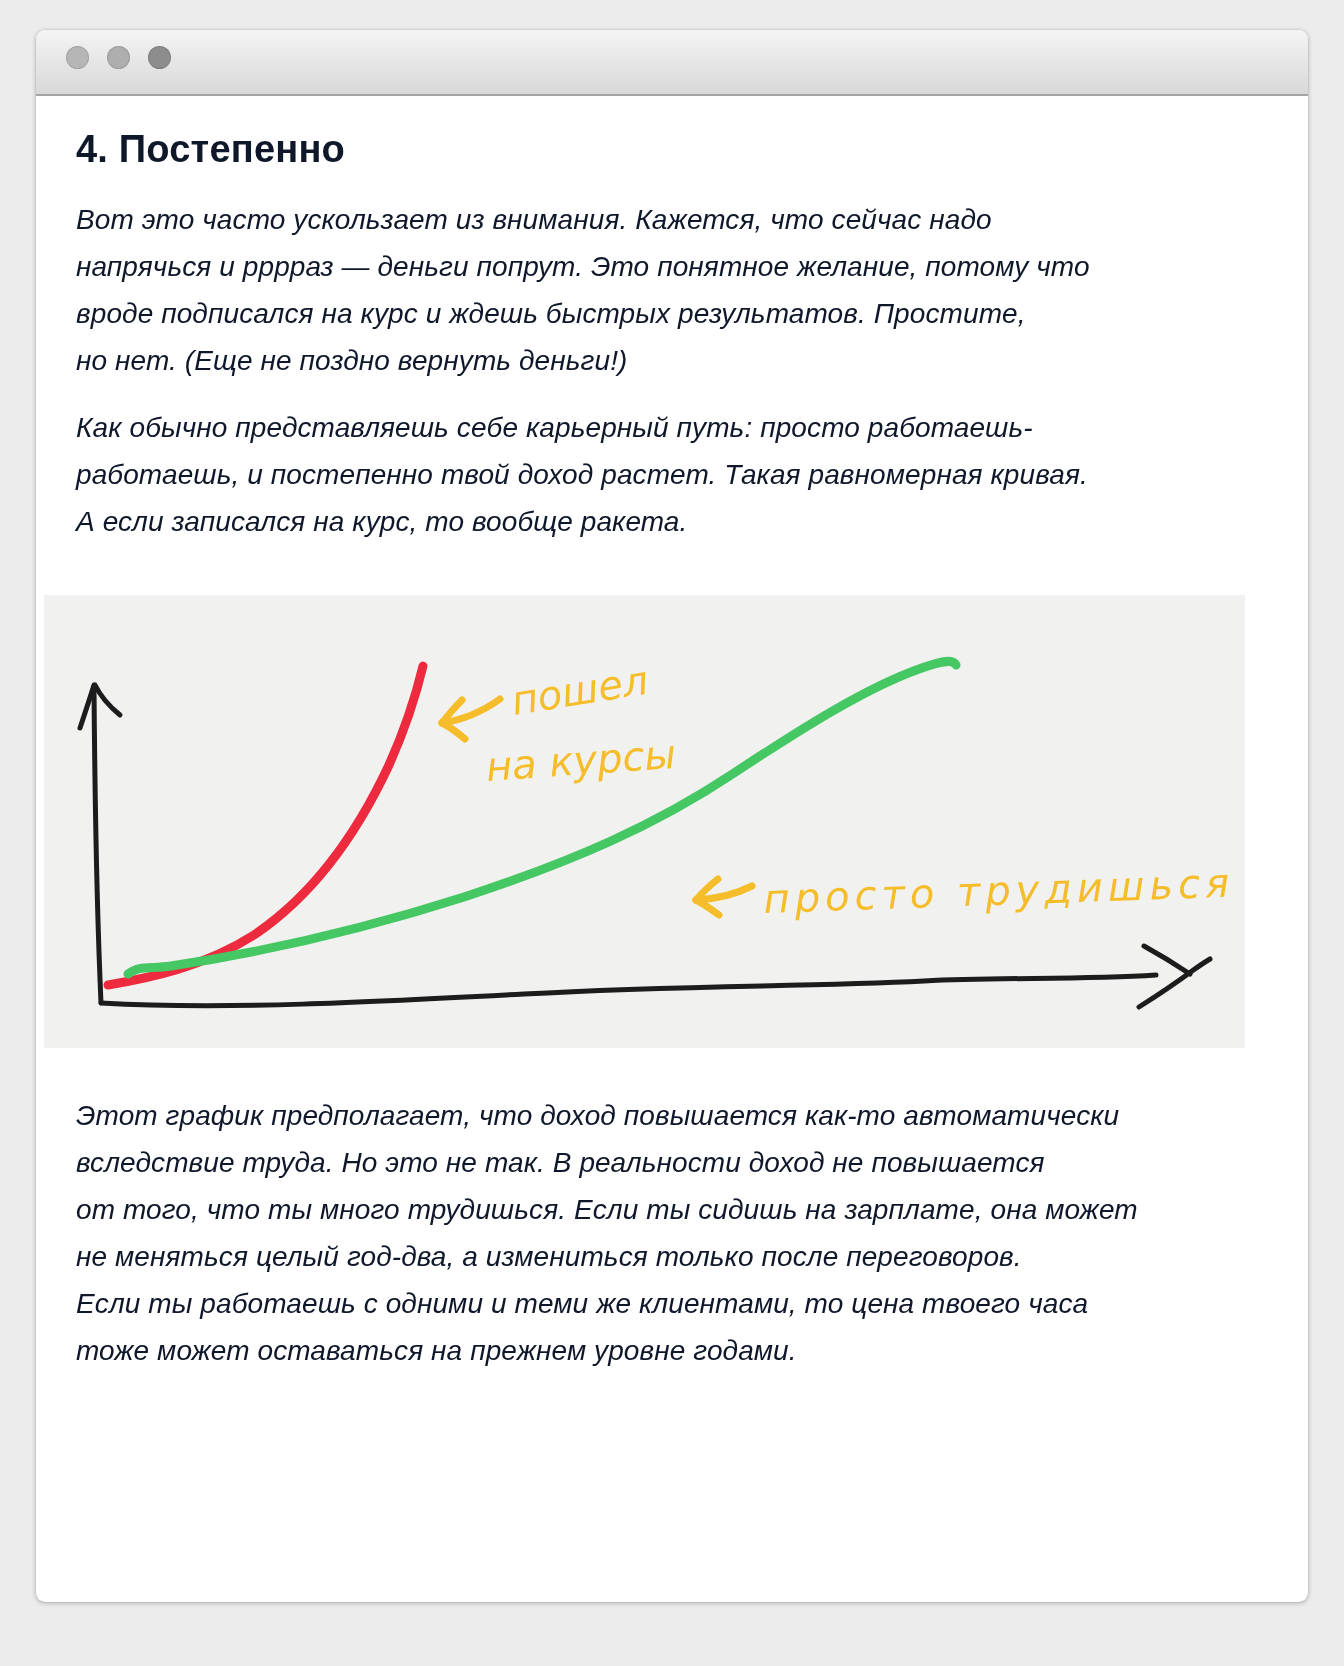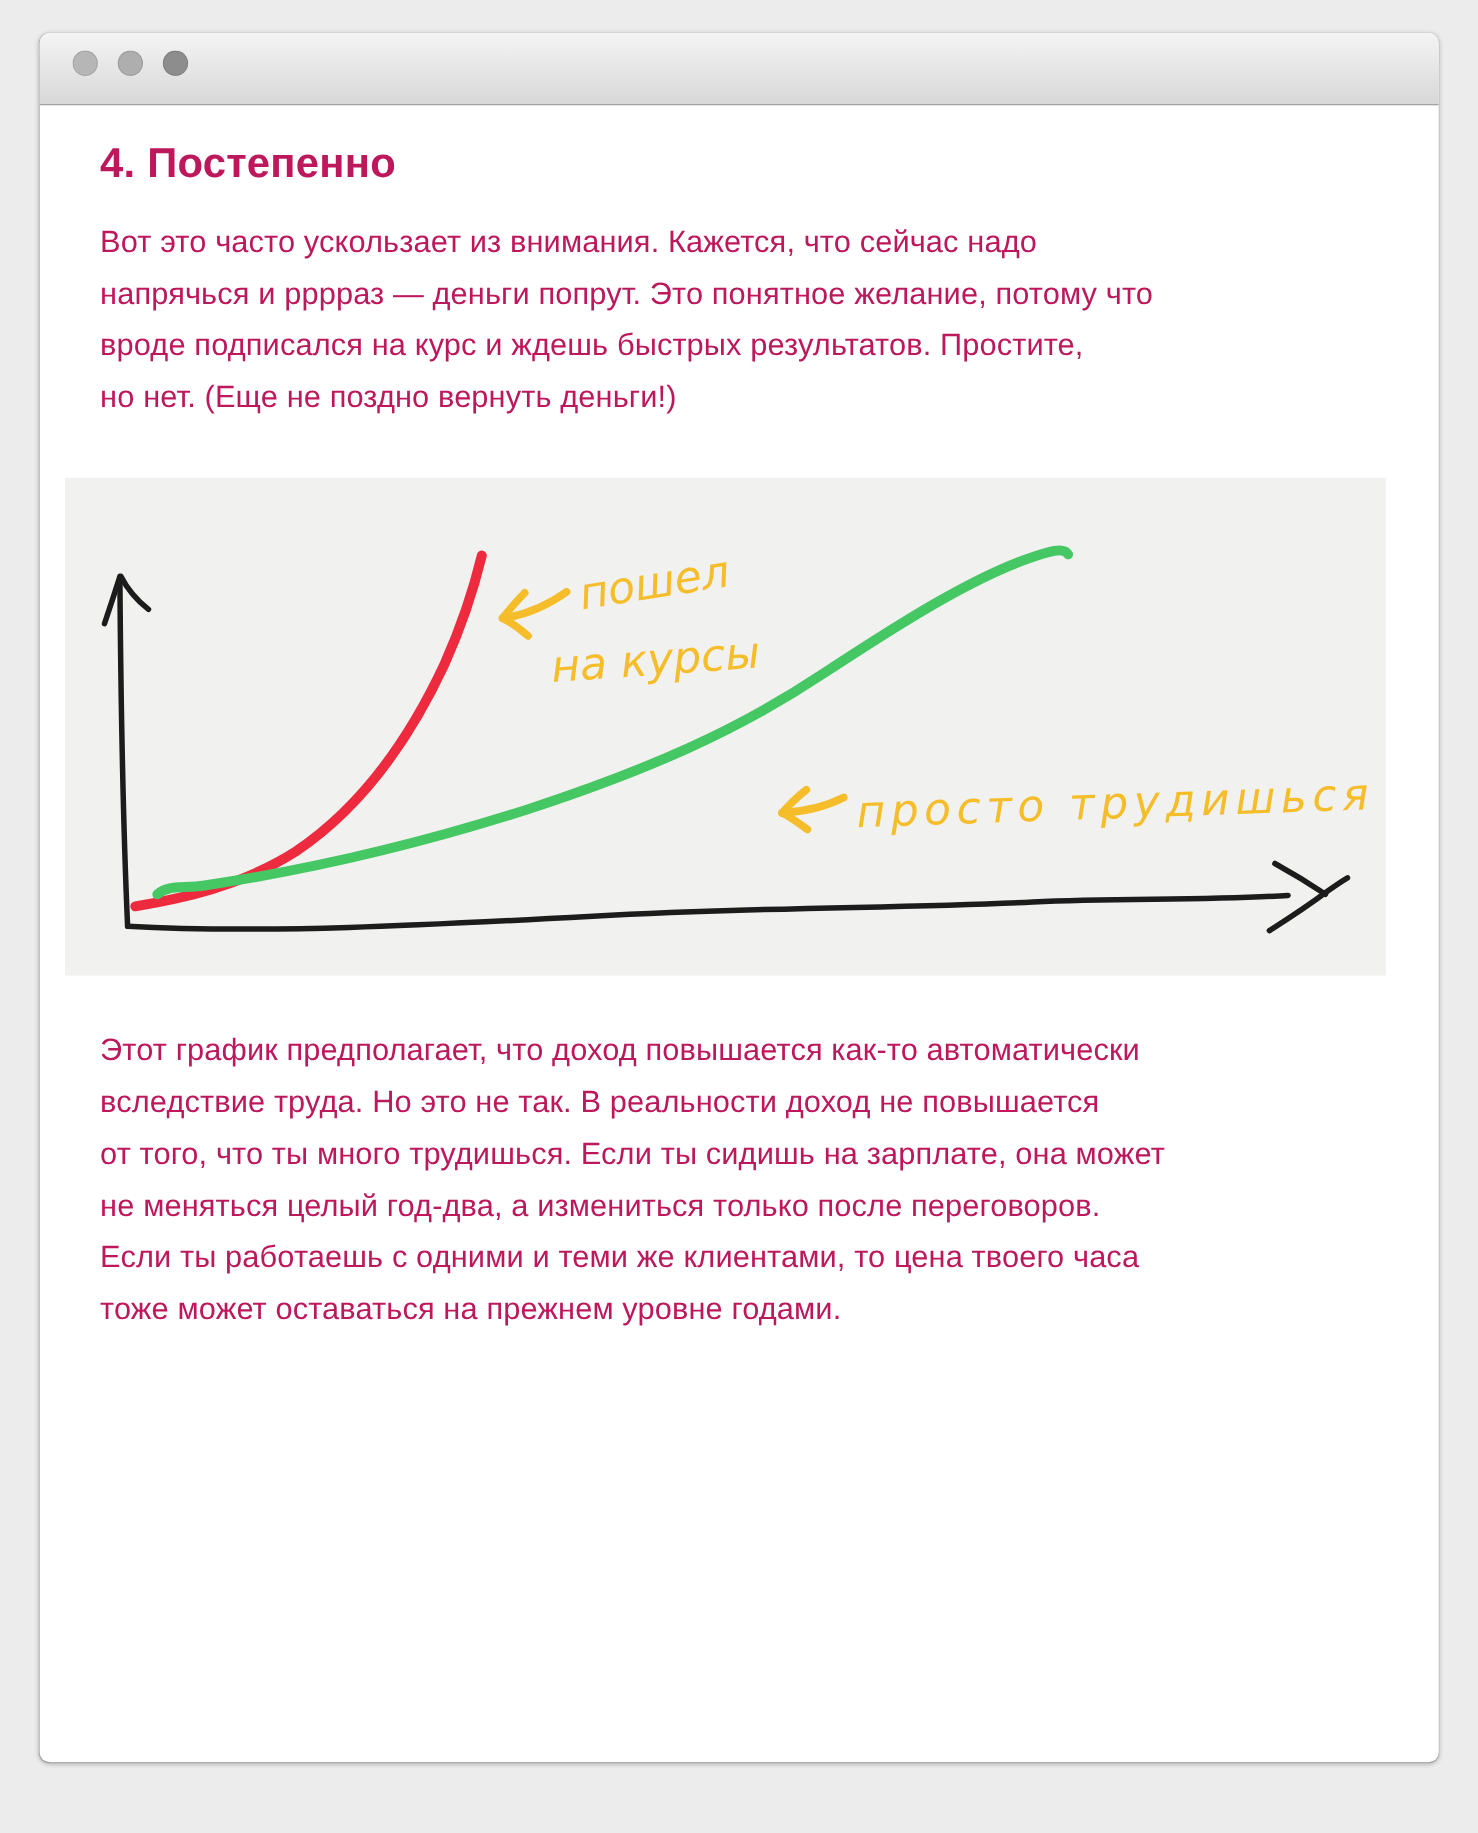--- a/index.html
+++ b/index.html
@@ -46,8 +46,8 @@
   .dot-2 { background: #aeaeae; }
   .dot-3 { background: #8d8d8d; }
   .content {
-    padding: 30px 48px 20px 55px;
-    color: #be185d;
+    padding: 30px 48px 20px 40px;
+    color: #0f172a;
   }
   h1.heading {
     font-size: 38px;

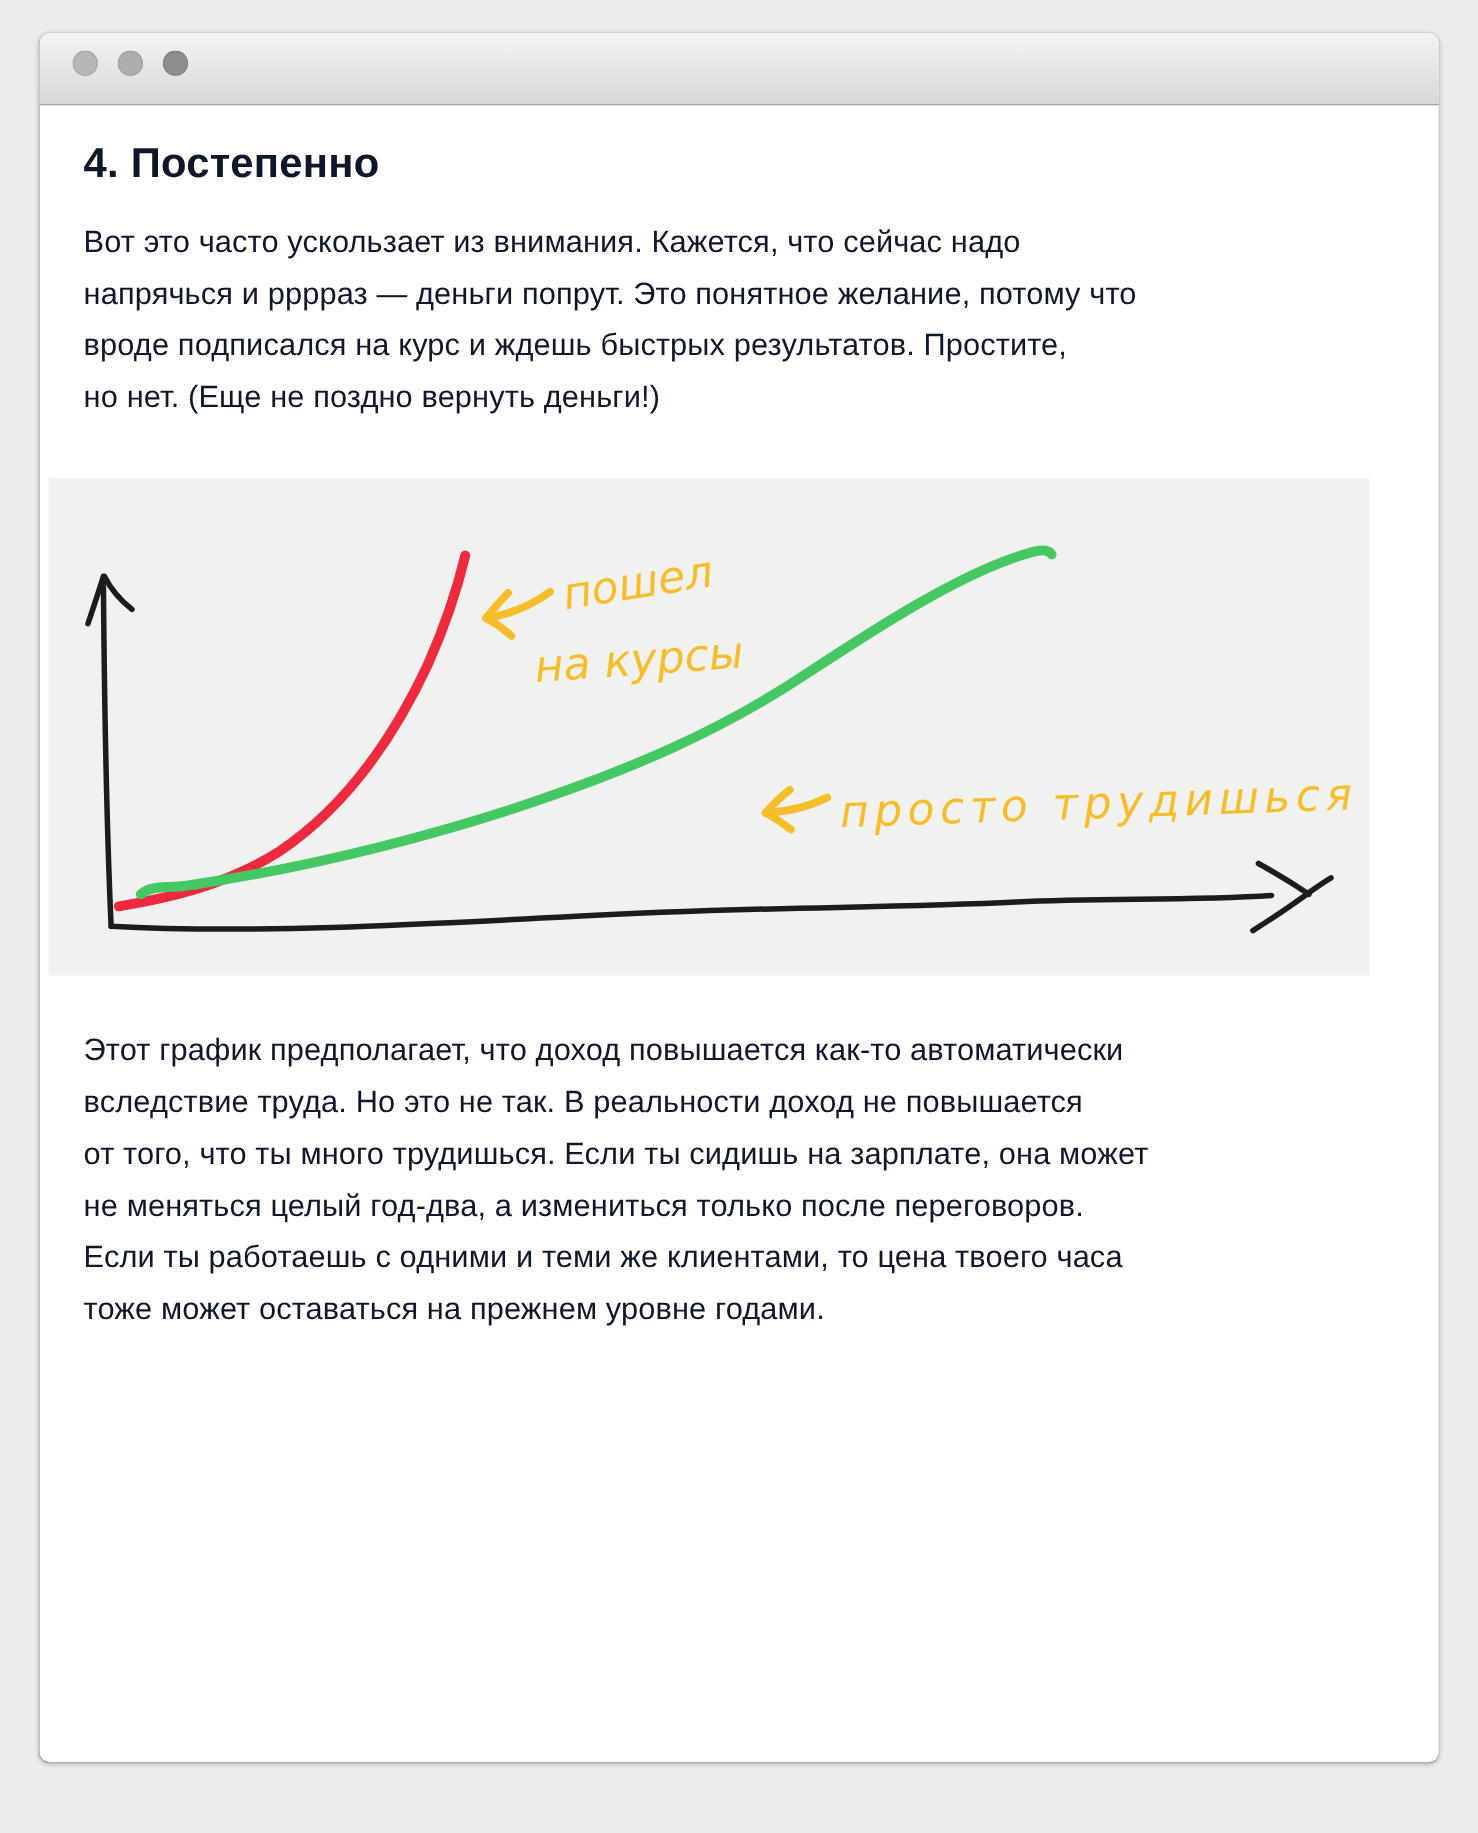--- a/index.html
+++ b/index.html
@@ -62,6 +62,7 @@
     margin: 0 0 20px 0;
     white-space: pre-line;
     letter-spacing: 0.1px;
+    font-style: italic;
   }
   figure.sketch {
     margin: 50px 0 44px -32px;

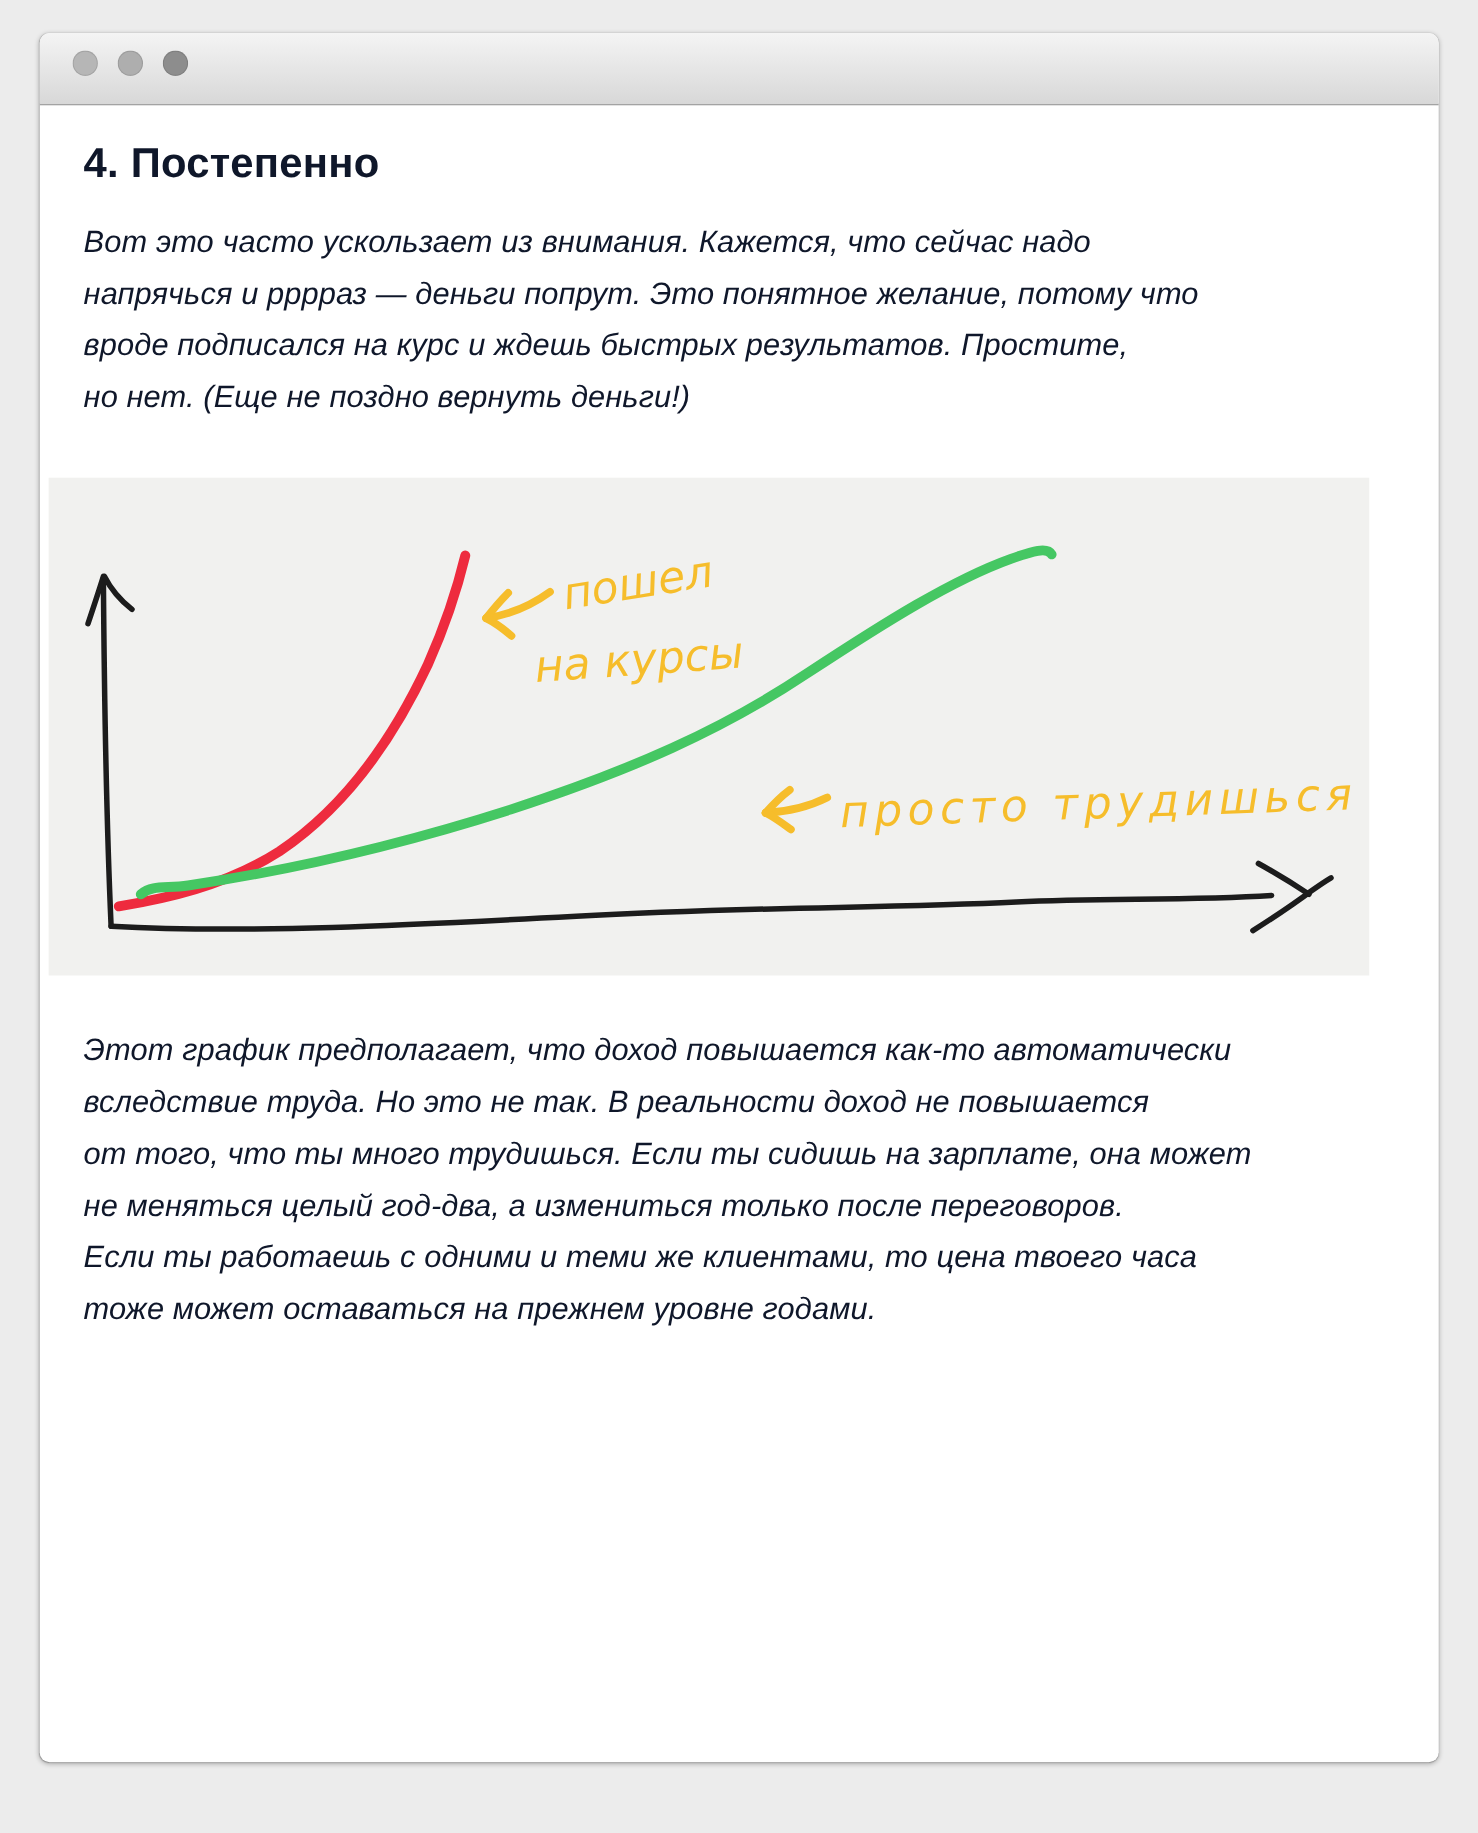--- a/index.html
+++ b/index.html
@@ -95,6 +95,9 @@
 напрячься и рррраз — деньги попрут. Это понятное желание, потому что
 вроде подписался на курс и ждешь быстрых результатов. Простите,
 но нет. (Еще не поздно вернуть деньги!)</p>
+    <p>Как обычно представляешь себе карьерный путь: просто работаешь-
+работаешь, и постепенно твой доход растет. Такая равномерная кривая.
+А если записался на курс, то вообще ракета.</p>
 
     <figure class="sketch">
       <svg width="1201" height="453" viewBox="0 0 1201 453">

